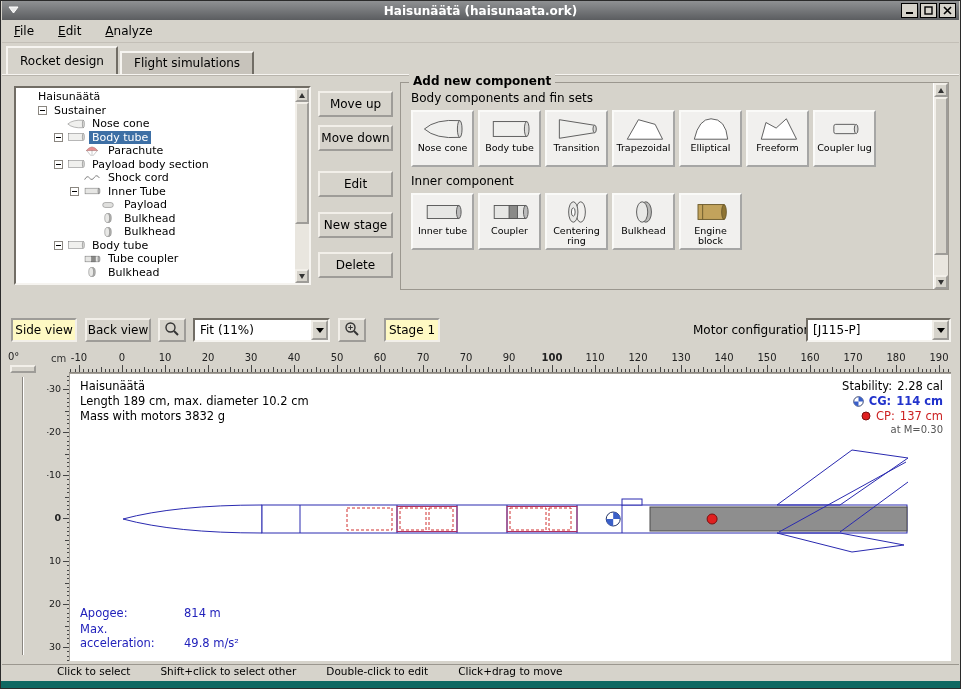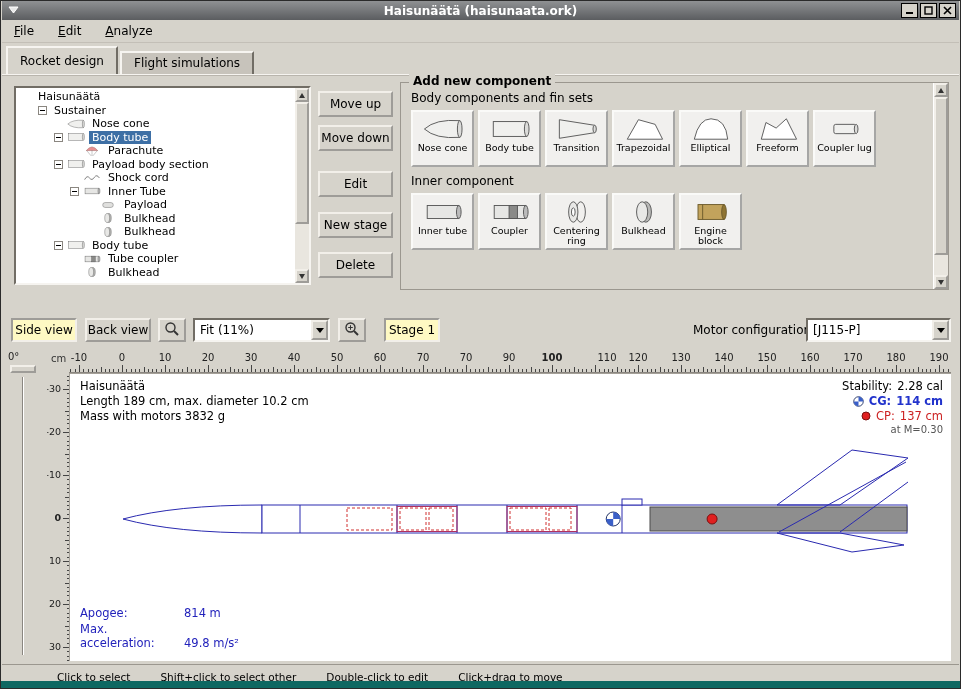--- a/index.html
+++ b/index.html
@@ -718,7 +718,7 @@
       <span class="hnum" style="left: 397px;">70</span>
       <span class="hnum" style="left: 440px;">90</span>
       <span class="hnum bold" style="left: 483px;">100</span>
-      <span class="hnum" style="left: 526px; margin-left: 12px;">110</span>
+      <span class="hnum" style="left: 526px;">110</span>
       <span class="hnum" style="left: 569px;">120</span>
       <span class="hnum" style="left: 612px;">130</span>
       <span class="hnum" style="left: 655px;">140</span>

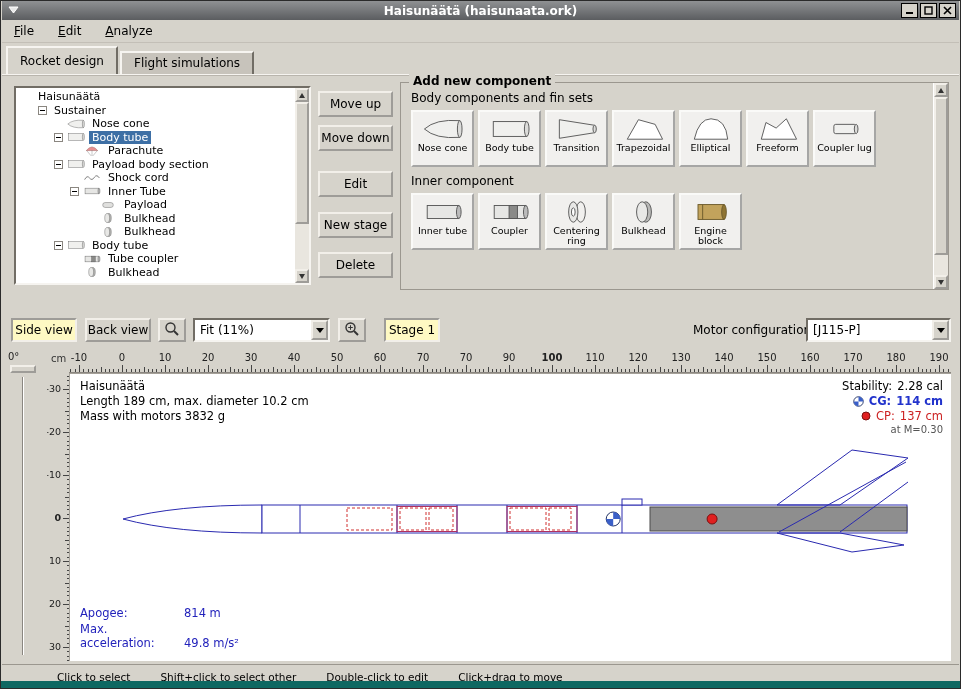--- a/index.html
+++ b/index.html
@@ -125,7 +125,7 @@
 
   
   .statusbar { position:absolute; left:1px; top:663px; width:957px; height:19px;
-               border-top:1px solid #9b978f; display:flex; align-items:flex-end;
+               border-top:1px solid #9b978f; display:flex; align-items:flex-start;
                gap:30px; padding-left:55px; font-size:10.5px; background:#d6d3cb; }
   .desktop-strip { position:absolute; left:0; bottom:0; width:961px; height:7px; background:#0e6862; }
 </style>

